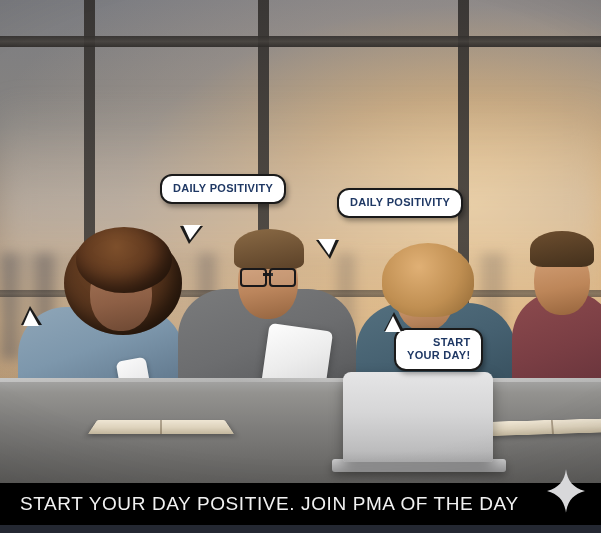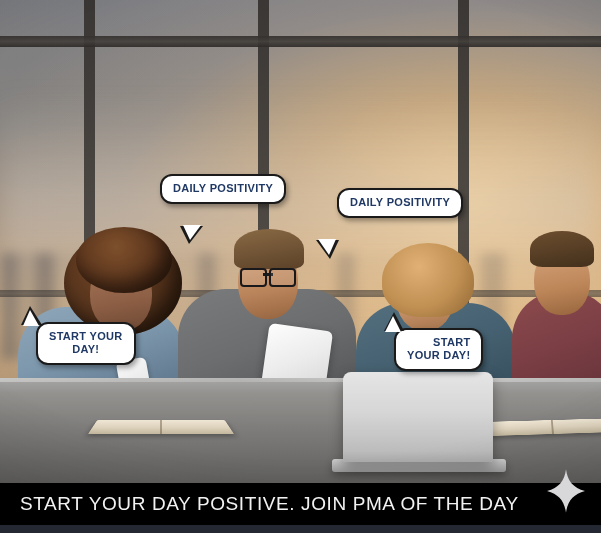--- a/index.html
+++ b/index.html
@@ -406,8 +406,6 @@
     <span class="tail-in"></span>
   </div>
 
-  <div class="bubble b3">START YOUR
-DAY!</div>
   <div class="bubble b3" style="background:transparent;border-color:transparent;box-shadow:none;pointer-events:none;color:transparent;">
     <span class="tail"></span>
     <span class="tail-in"></span>

